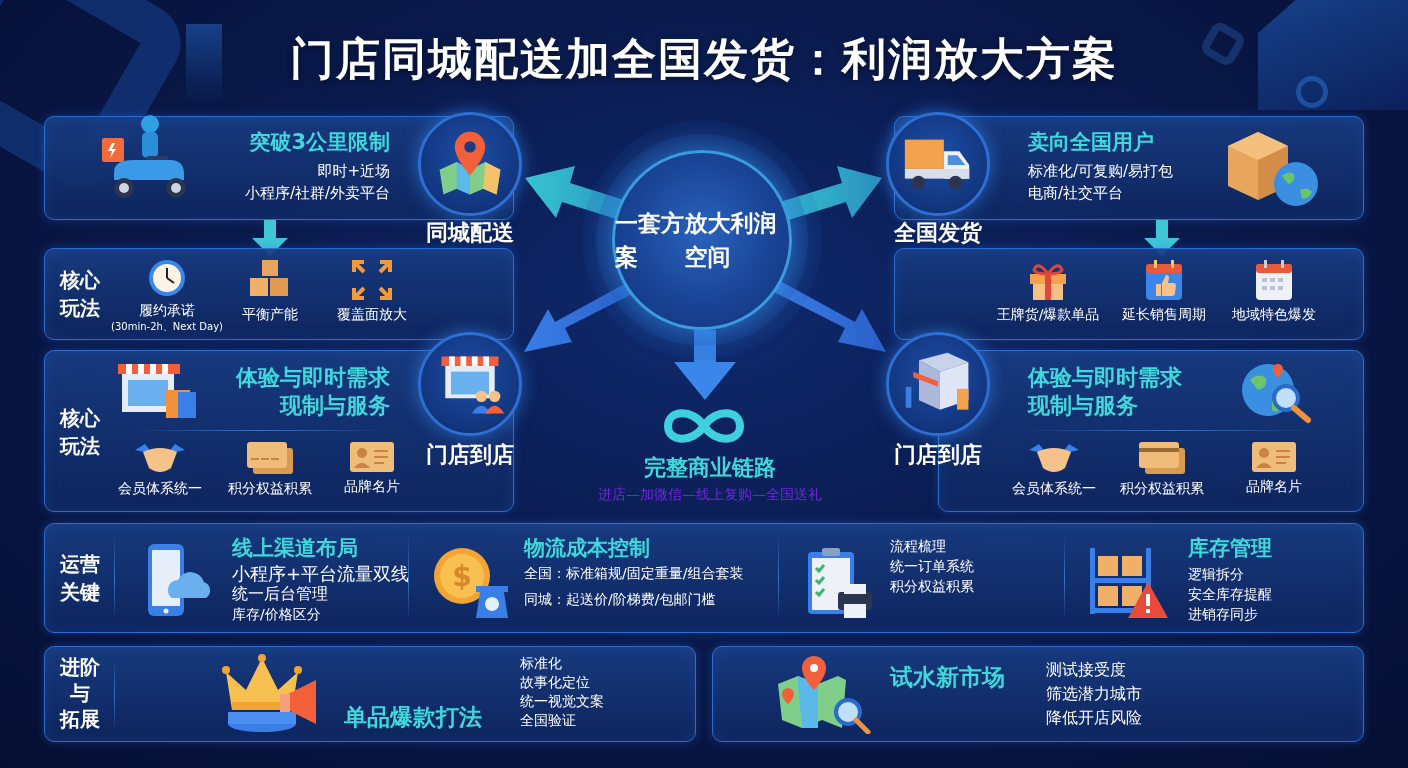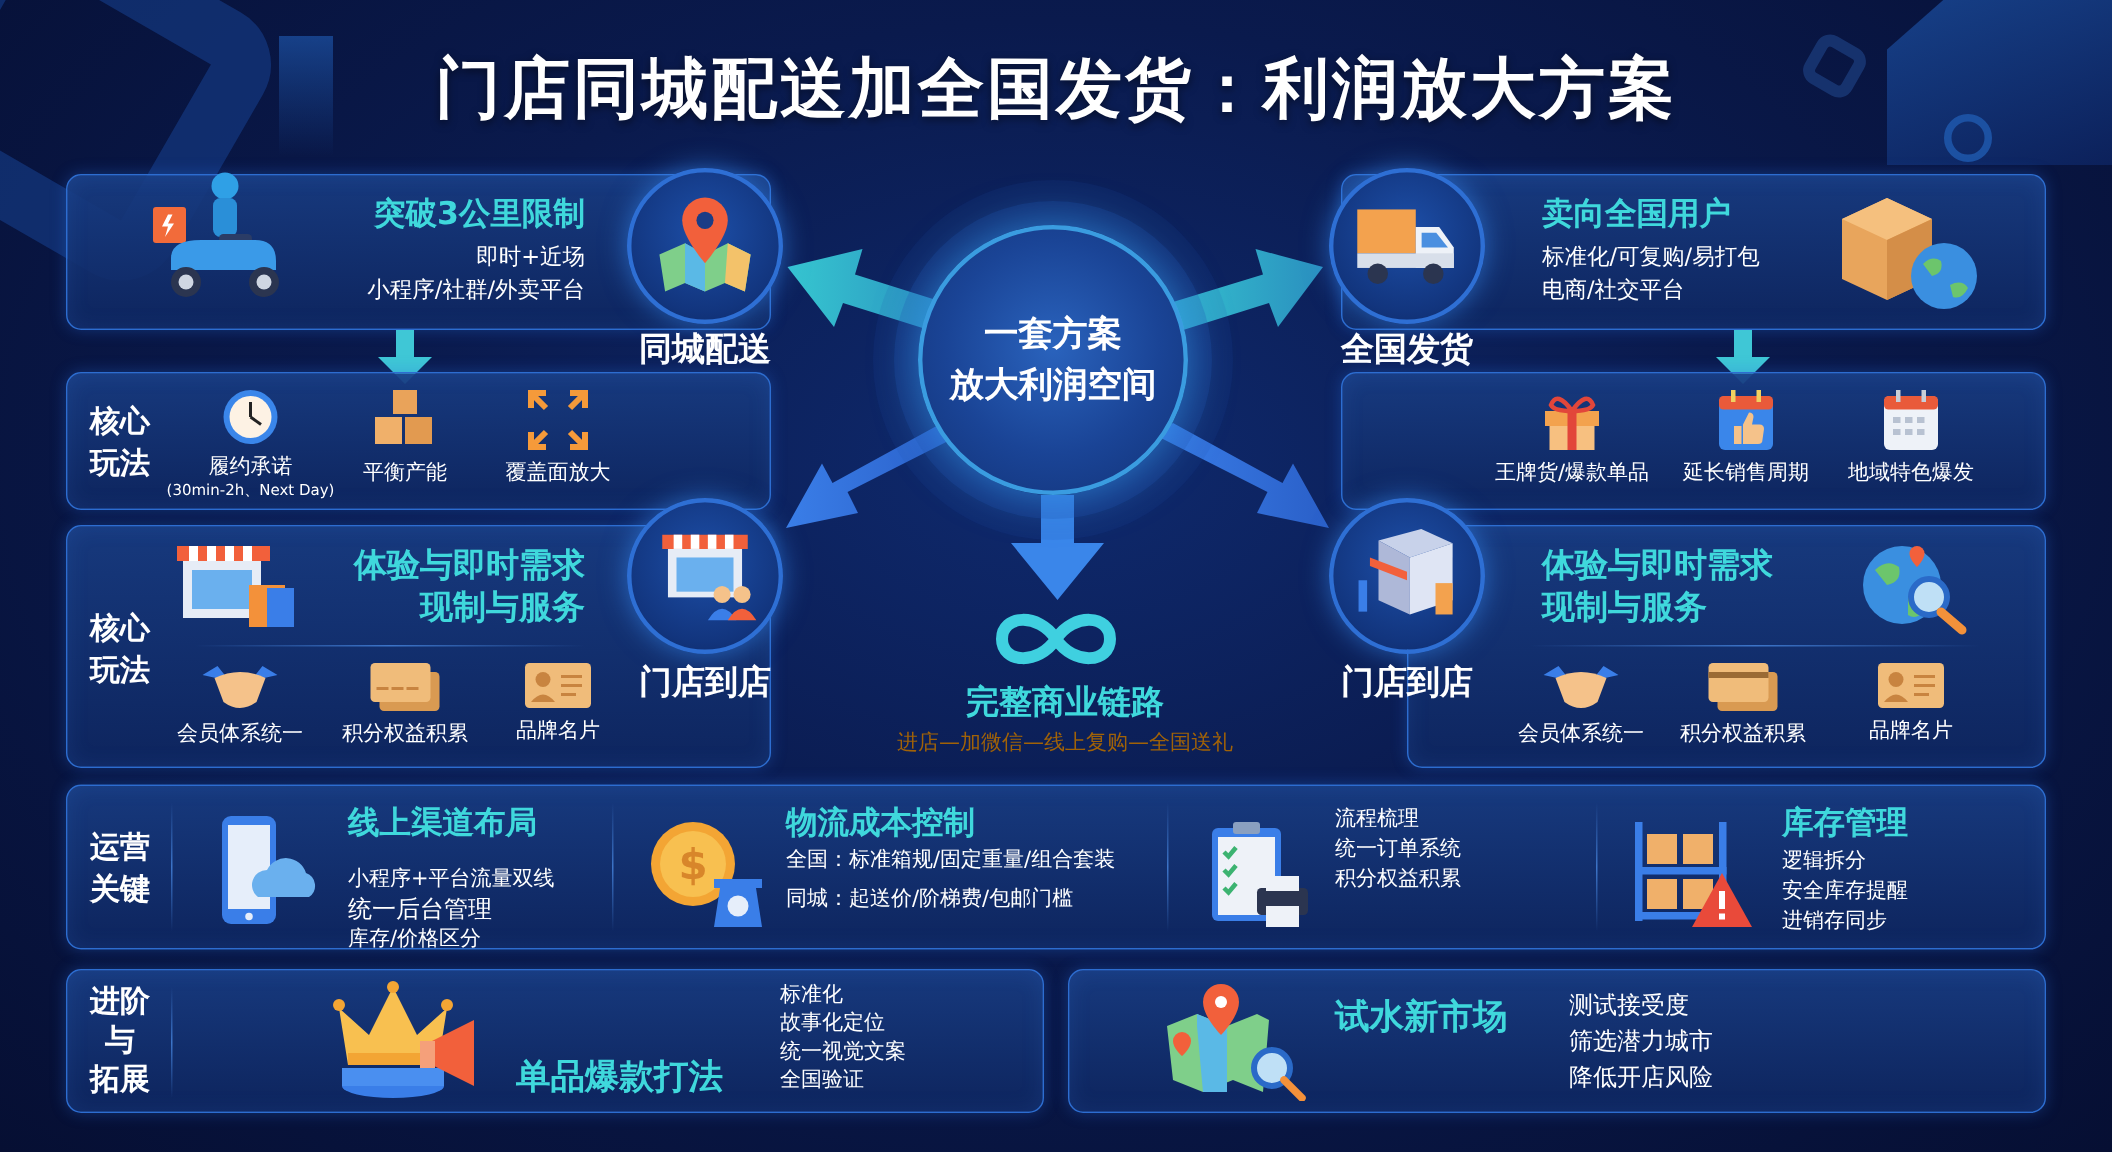--- a/index.html
+++ b/index.html
@@ -67,7 +67,7 @@
     background: radial-gradient(circle at 50% 45%, #2a63bd 0%, #1a4496 55%, #123277 100%);
     border: 3px solid #3a9ce0;
     box-shadow: 0 0 30px rgba(60,170,255,.6), 0 0 0 16px rgba(30,80,170,.25), 0 0 0 30px rgba(30,80,170,.12);
-    display: flex; flex-direction: column; align-items: center; justify-content: center;
+    display: flex; flex-direction: row; align-items: center; justify-content: center;
   }
   .center-hub span { font-size: 23px; font-weight: 700; line-height: 34px; color:#fff; }
 

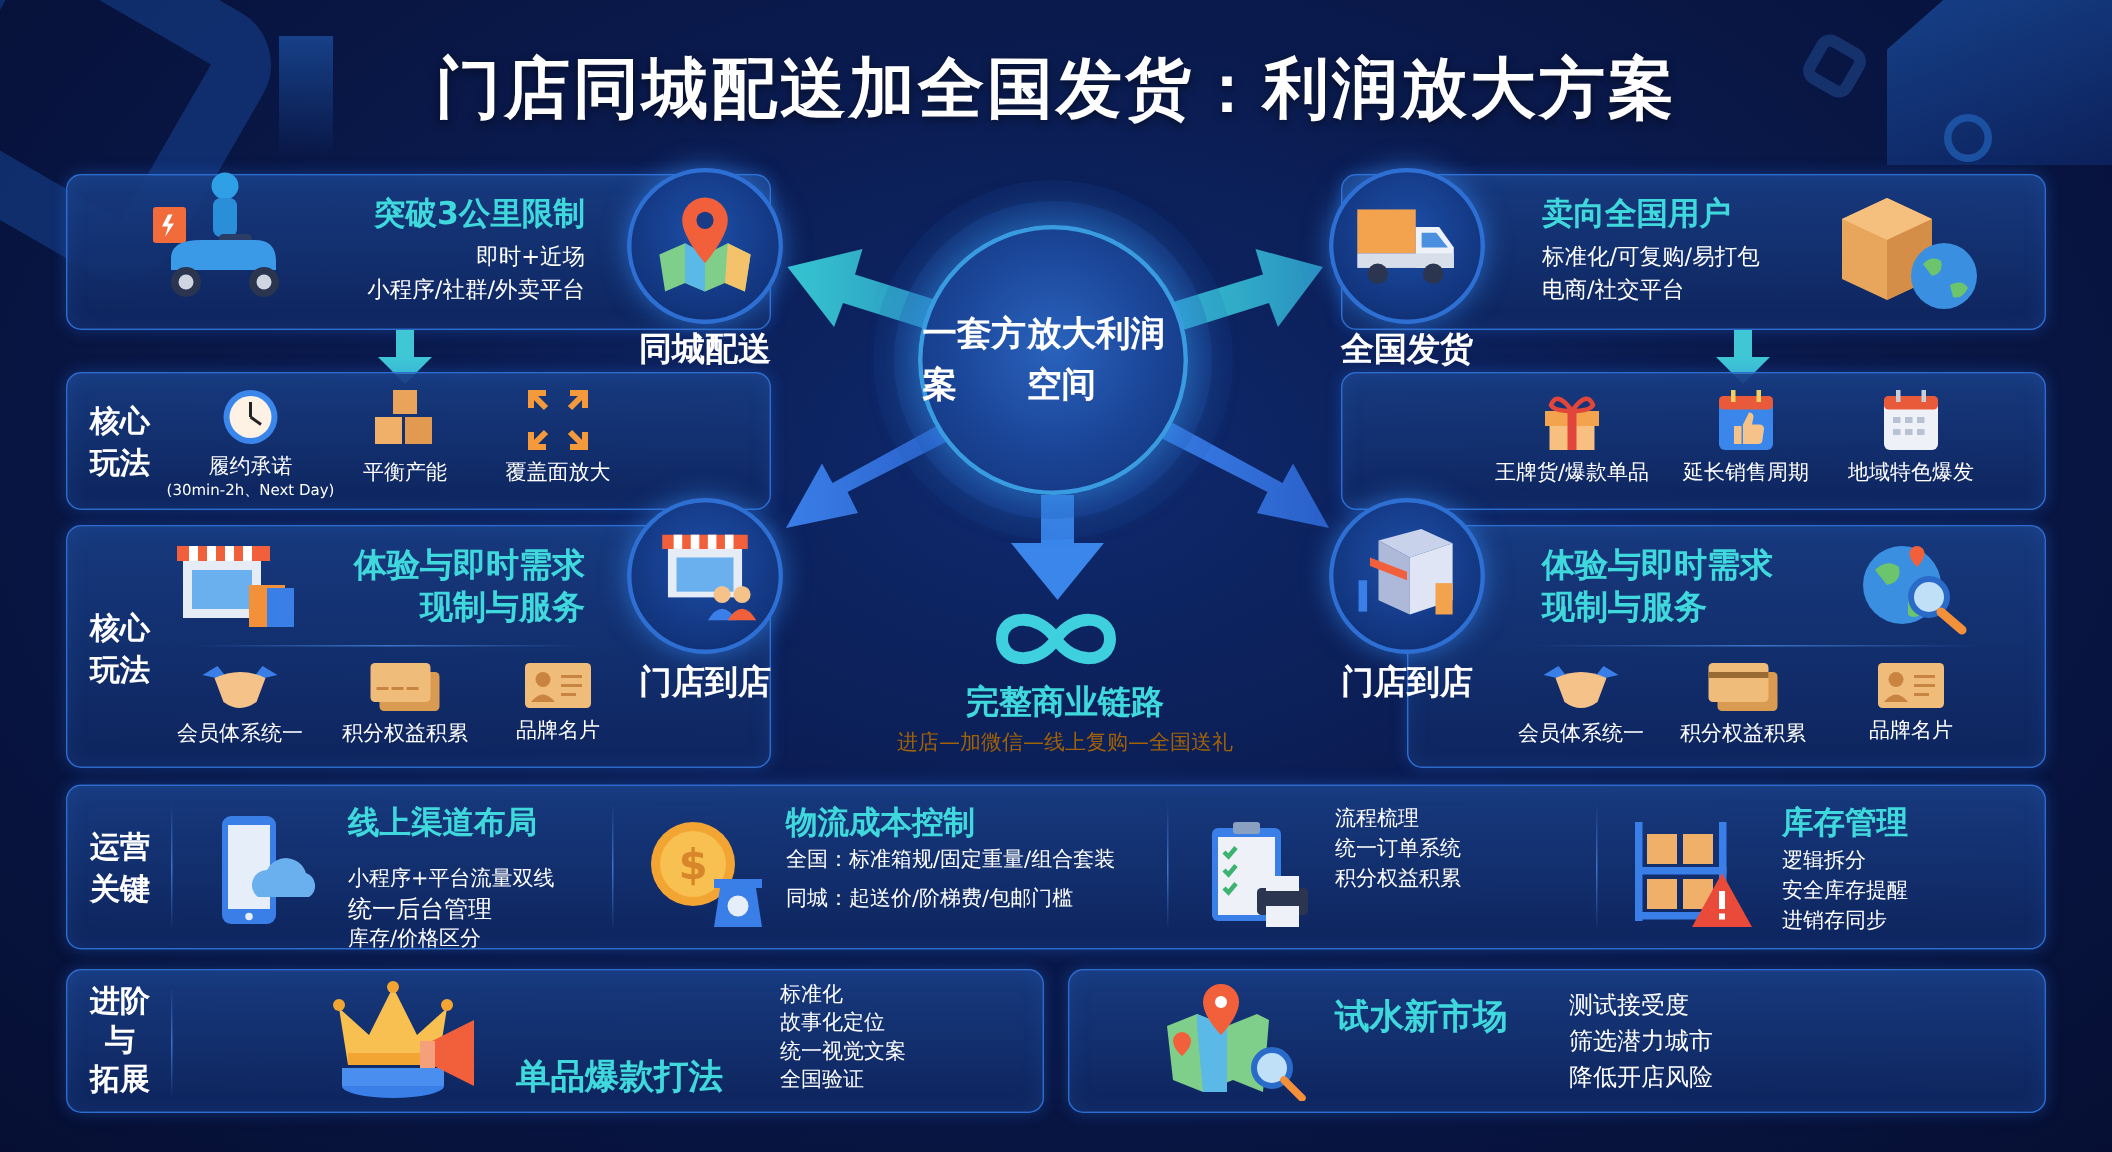--- a/index.html
+++ b/index.html
@@ -72,7 +72,7 @@
   .center-hub span { font-size: 23px; font-weight: 700; line-height: 34px; color:#fff; }
 
   .chain-title { position: absolute; left: 560px; top: 453px; width: 300px; text-align: center; font-size: 22px; font-weight: 700; color: #3fd8dc; }
-  .chain-sub { position: absolute; left: 540px; top: 486px; width: 340px; text-align: center; font-size: 14px; color: #a16207; }
+  .chain-sub { position: absolute; left: 540px; top: 486px; width: 340px; text-align: center; font-size: 14px; color: #6d28d9; }
   .col { position:absolute; }
 </style>
 </head>

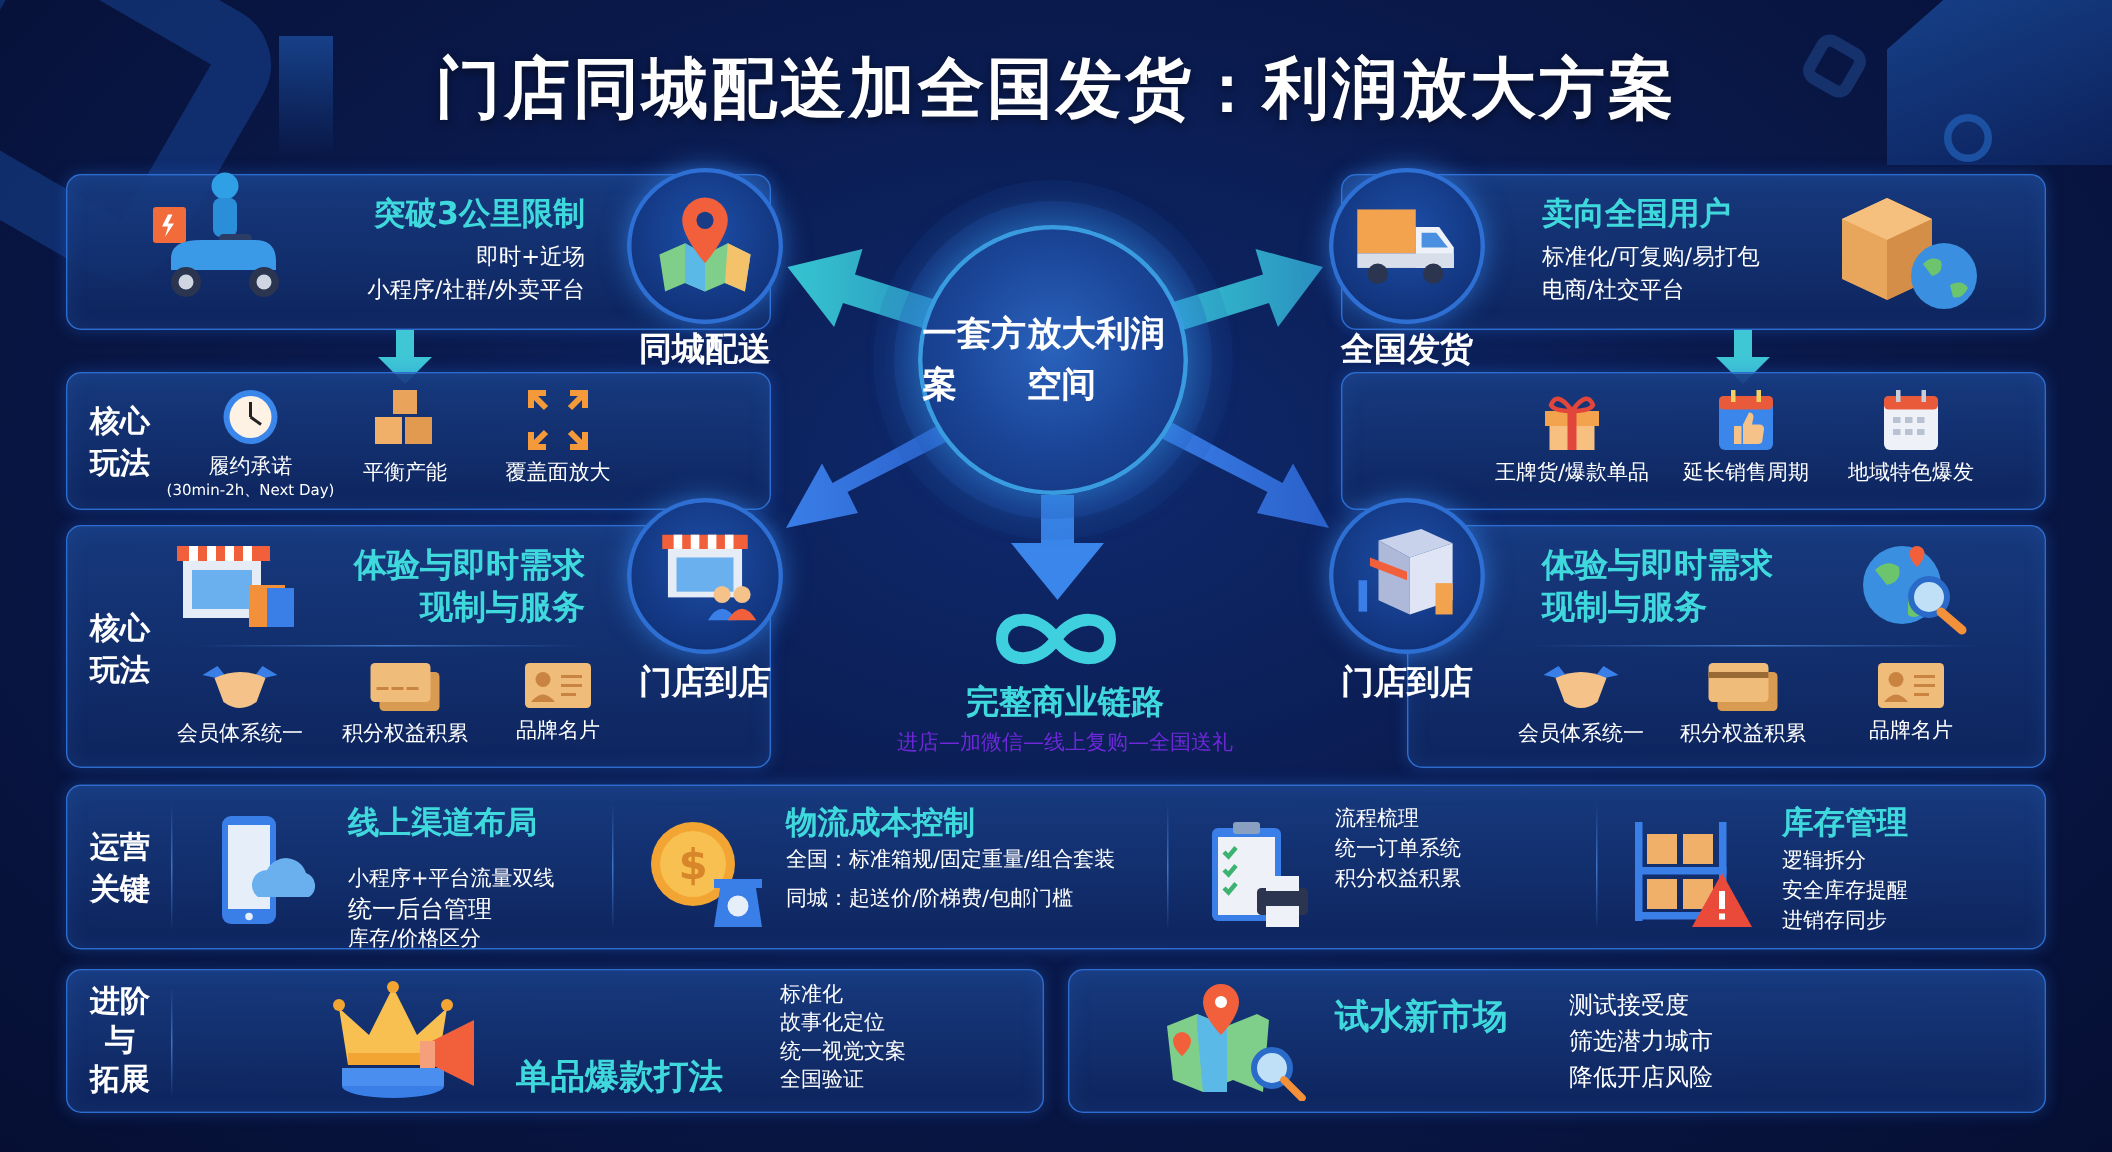--- a/index.html
+++ b/index.html
@@ -413,7 +413,7 @@
 </div>
 <div class="col" style="left:232px;top:534px;width:180px;">
   <div class="h-cyan">线上渠道布局</div>
-  <div class="txt" style="font-size:14px;line-height:20px;margin-top:14px;">小程序+平台流量双线</div>
+  <div class="txt" style="font-size:18px;line-height:20px;margin-top:2px;">小程序+平台流量双线</div>
   <div class="txt" style="font-size:16px;line-height:20px;">统一后台管理</div>
   <div class="txt" style="font-size:14px;line-height:20px;">库存/价格区分</div>
 </div>

